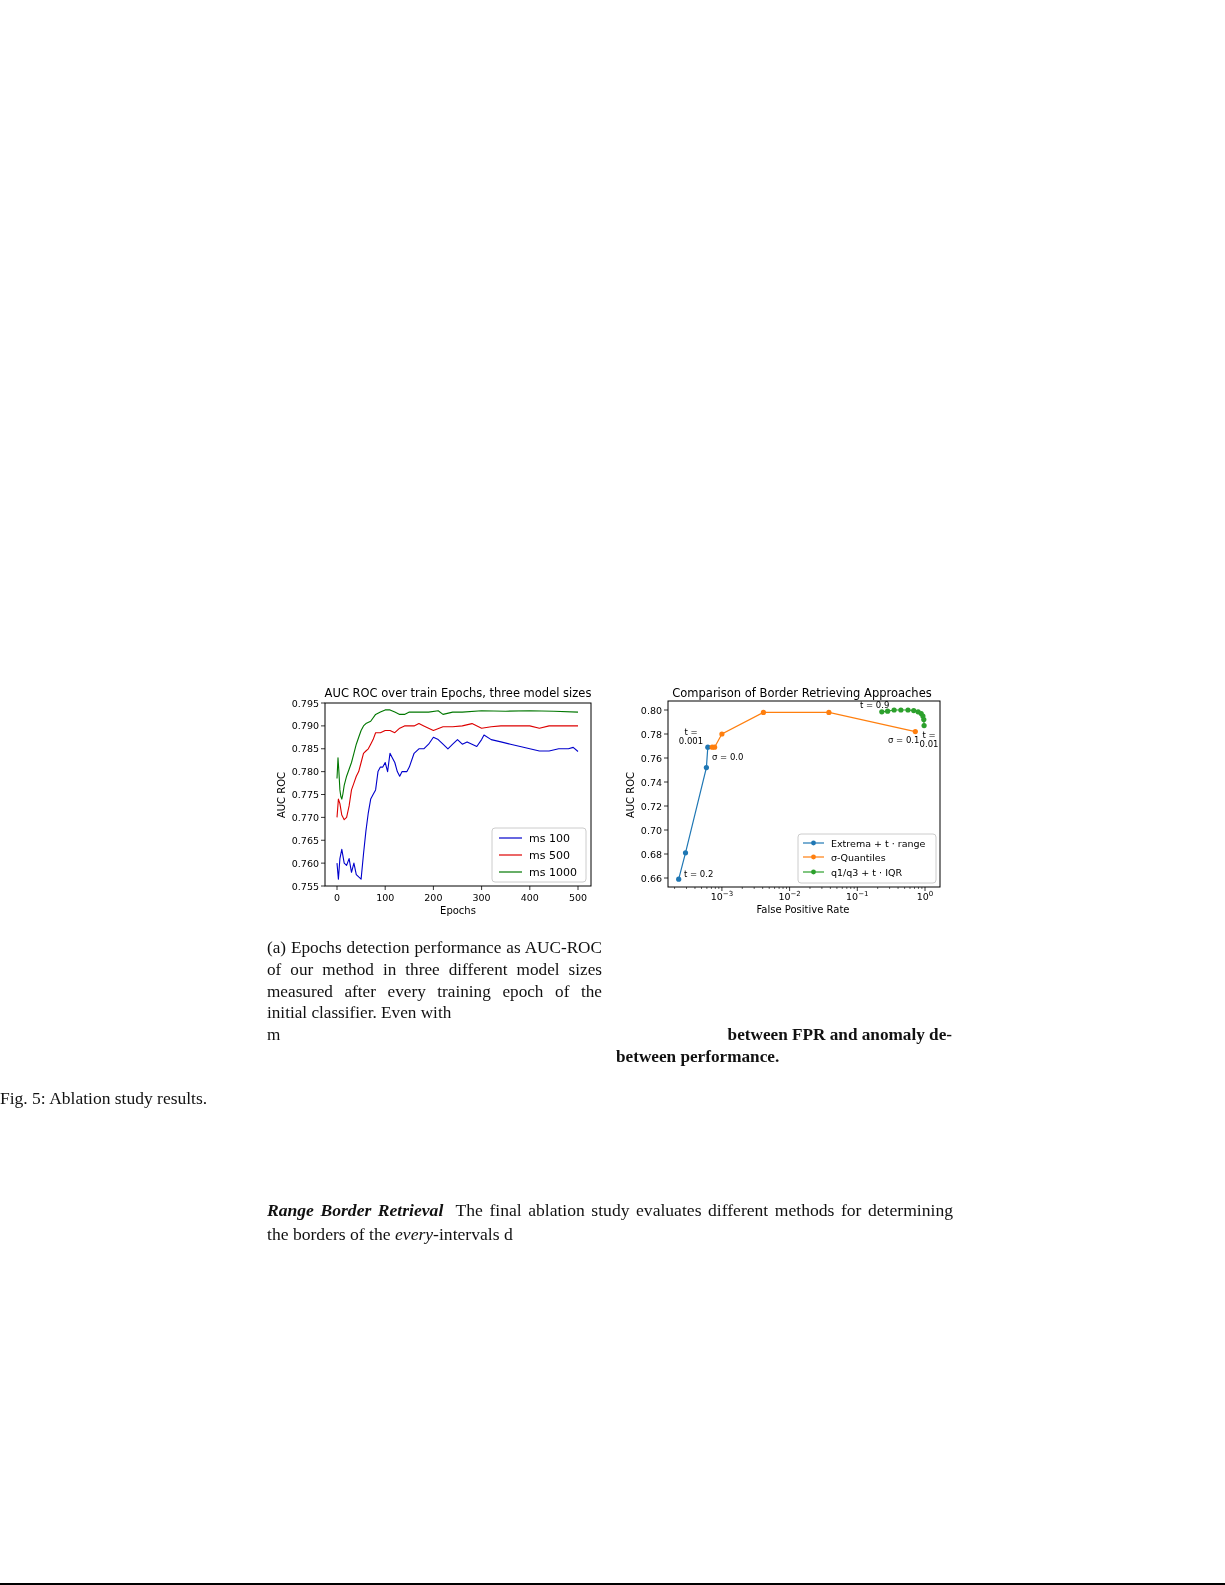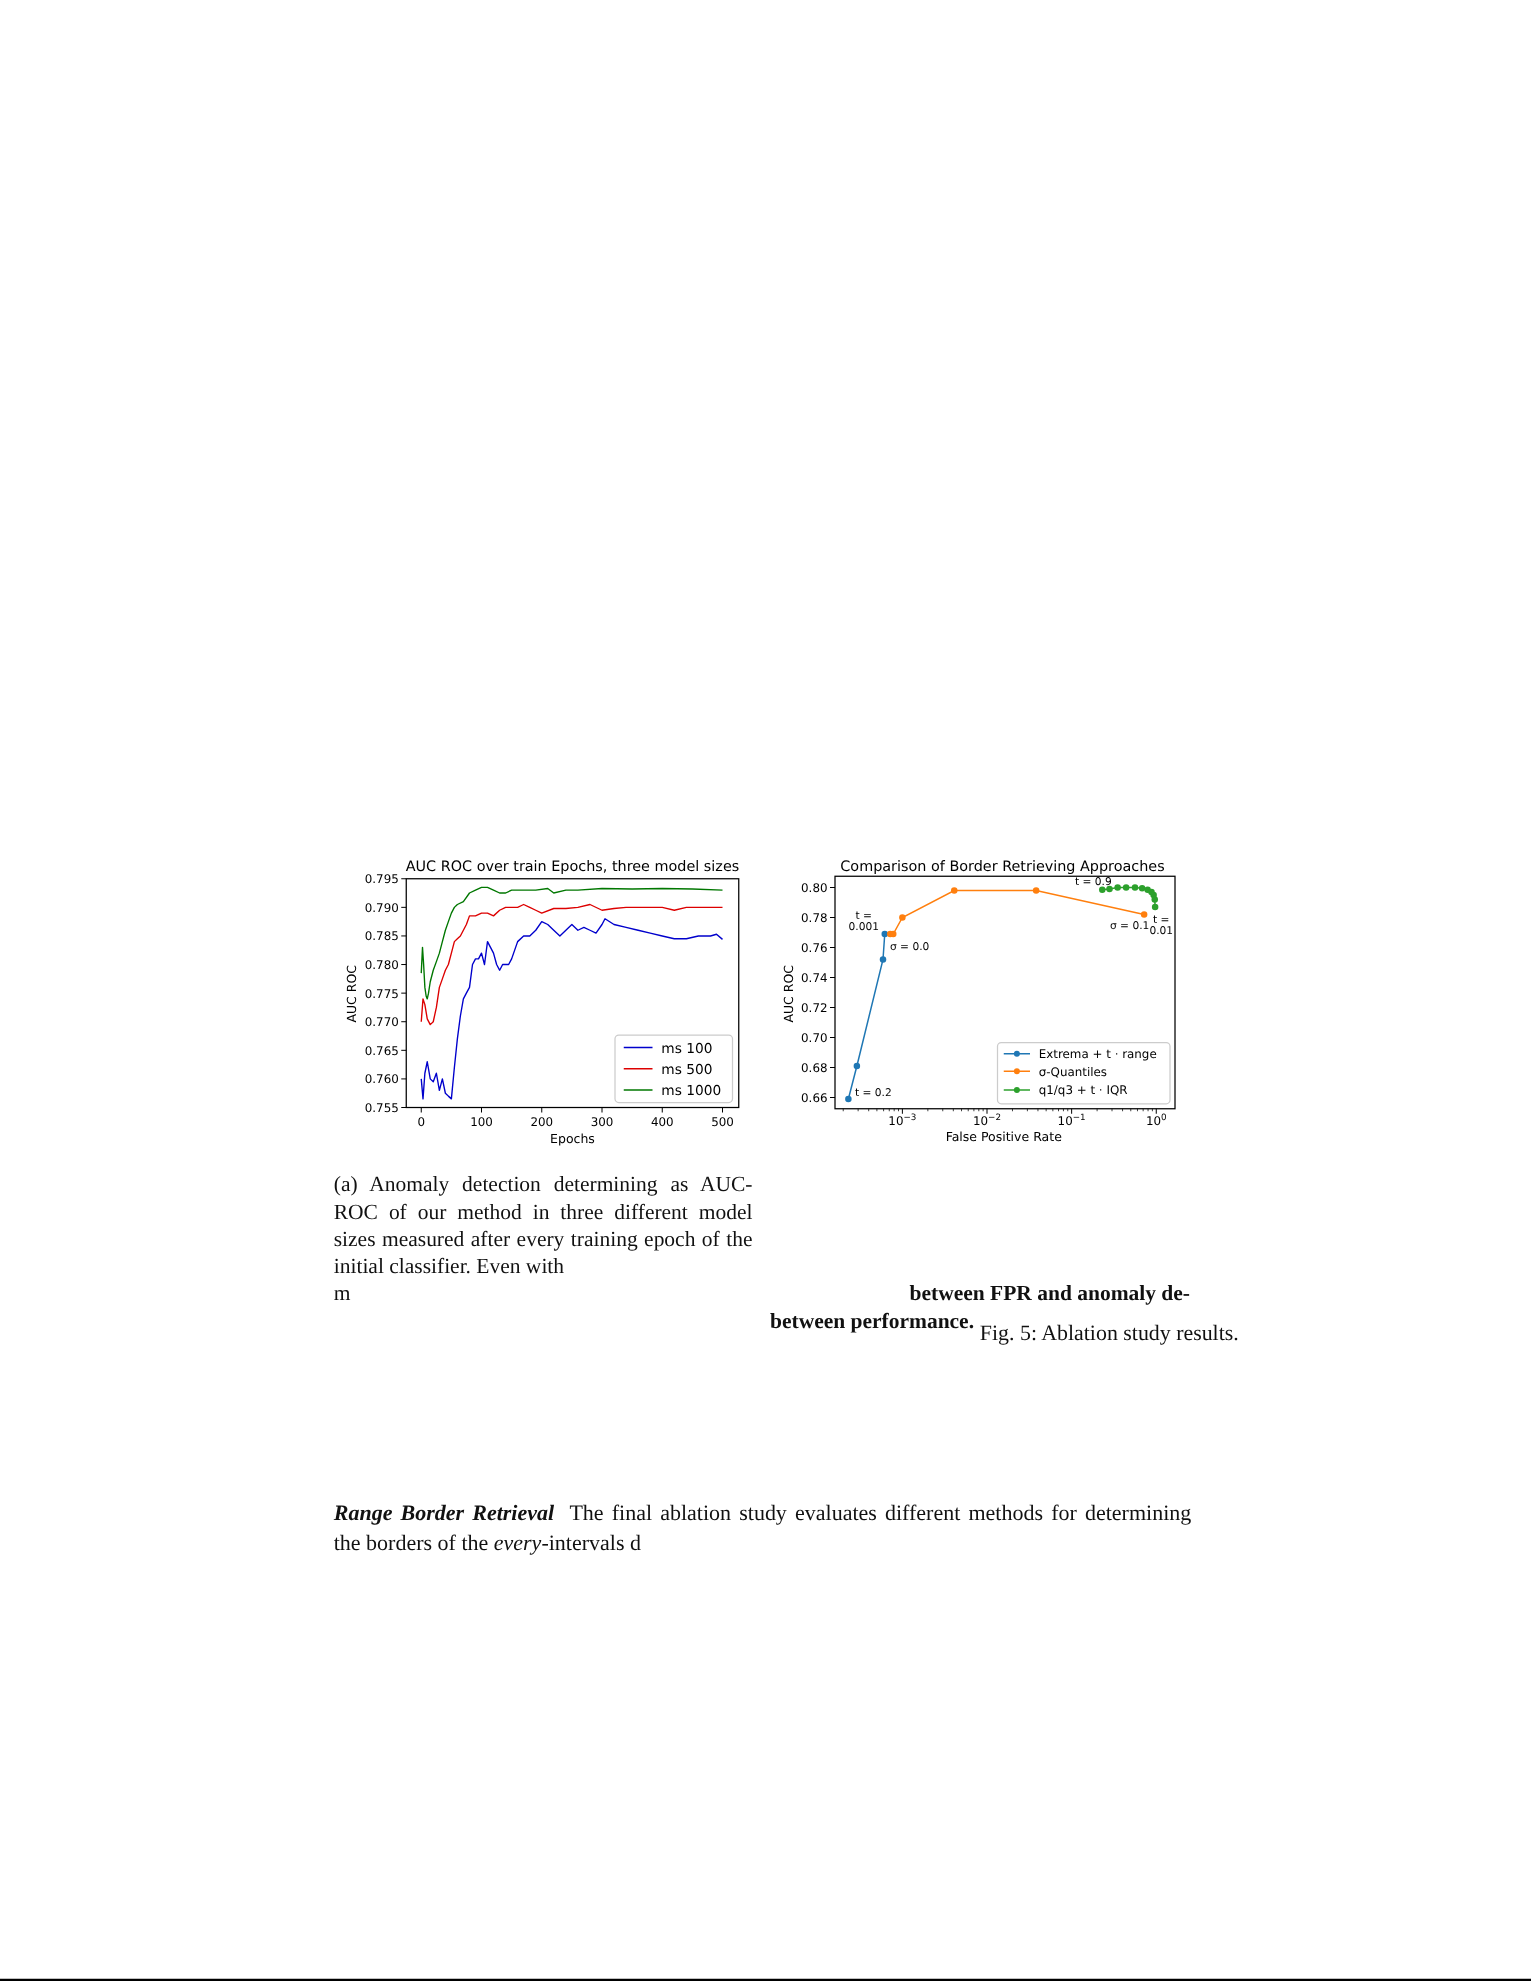--- a/index.html
+++ b/index.html
@@ -189,7 +189,7 @@
 </svg>
 
 <div class="caption-a">
-  <span>(a) Anomaly detection determining as AUC-ROC of our method in three different model sizes measured after every training epoch of the initial classifier.</span>
+  <span>(a) Epochs detection performance as AUC-ROC of our method in three different model sizes measured after every training epoch of the initial classifier.</span>
   <b>Even with</b><br>
   <b>m</b>
 </div>

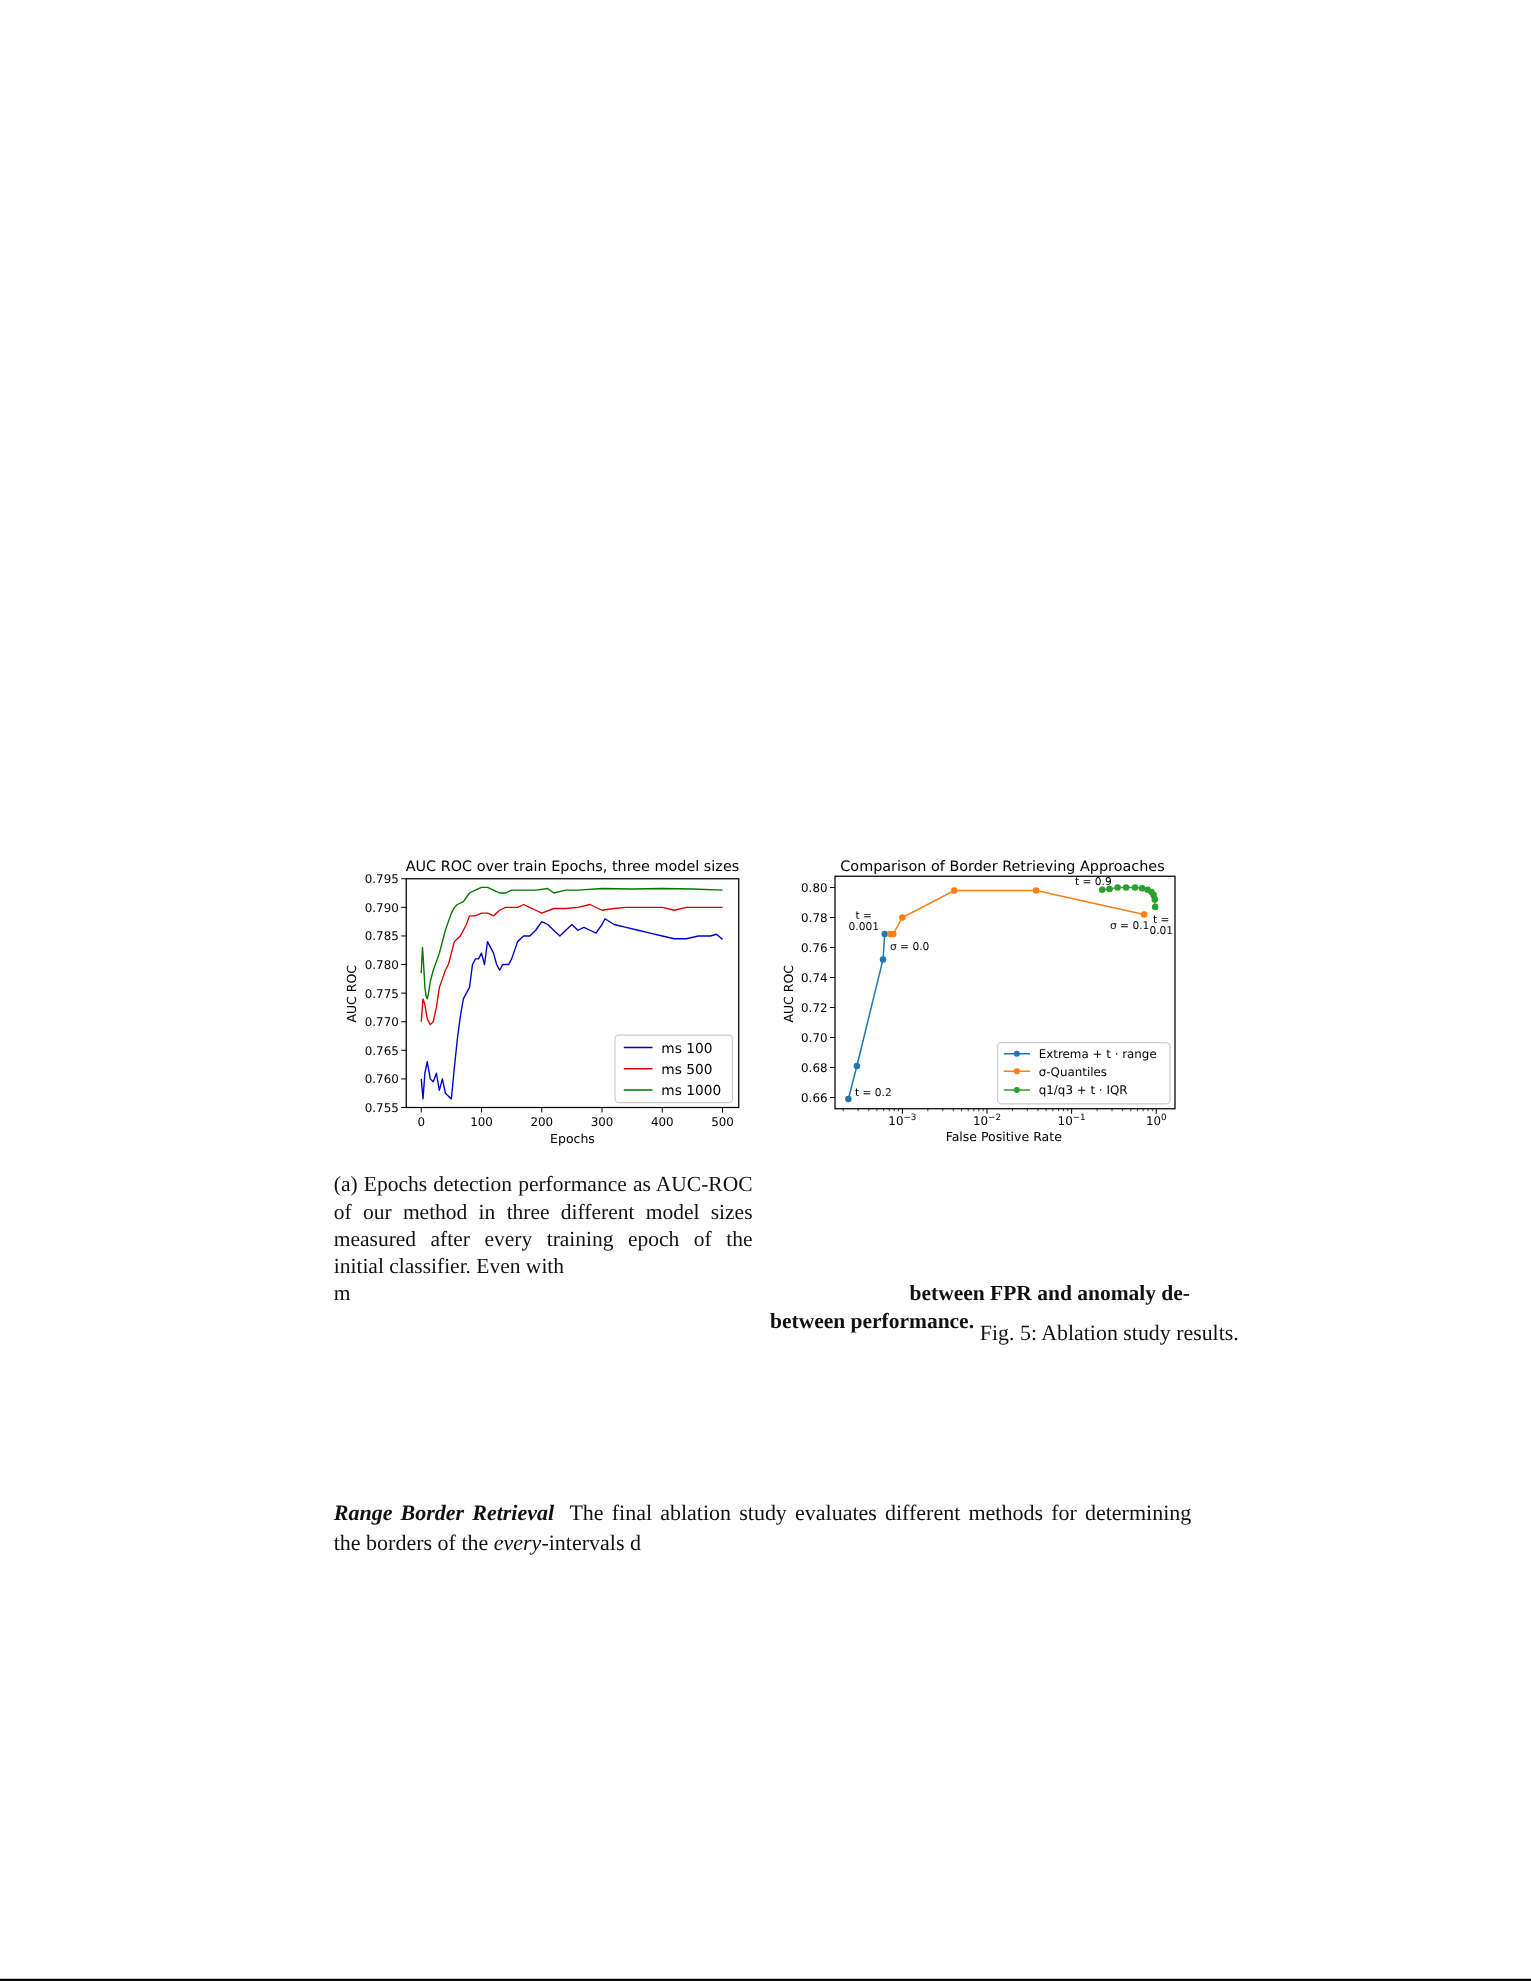--- a/index.html
+++ b/index.html
@@ -10,7 +10,7 @@
   .caption-a b { font-weight: normal; }
   .caption-b { position: absolute; left: 616px; top: 1024px; width: 336px; font-size: 17.2px; line-height: 21.8px; font-weight: bold; }
   .caption-b .l1 { display: block; text-align: right; }
-  .fig-caption { position: absolute; left: 0; width: 991px; top: 1056px; text-align: right; font-size: 17.5px; }
+  .fig-caption { position: absolute; left: 0; width: 991px; top: 1088px; text-align: left; font-size: 17.5px; }
   .para { position: absolute; left: 267px; top: 1198px; width: 686px; font-size: 17.6px; line-height: 24px; text-align: justify; }
   .para .head { font-weight: bold; margin-right: 6px; font-style: italic; }
   .bottom-rule { position: absolute; left: 0; top: 1583px; width: 1225px; height: 2px; background: #000; }

